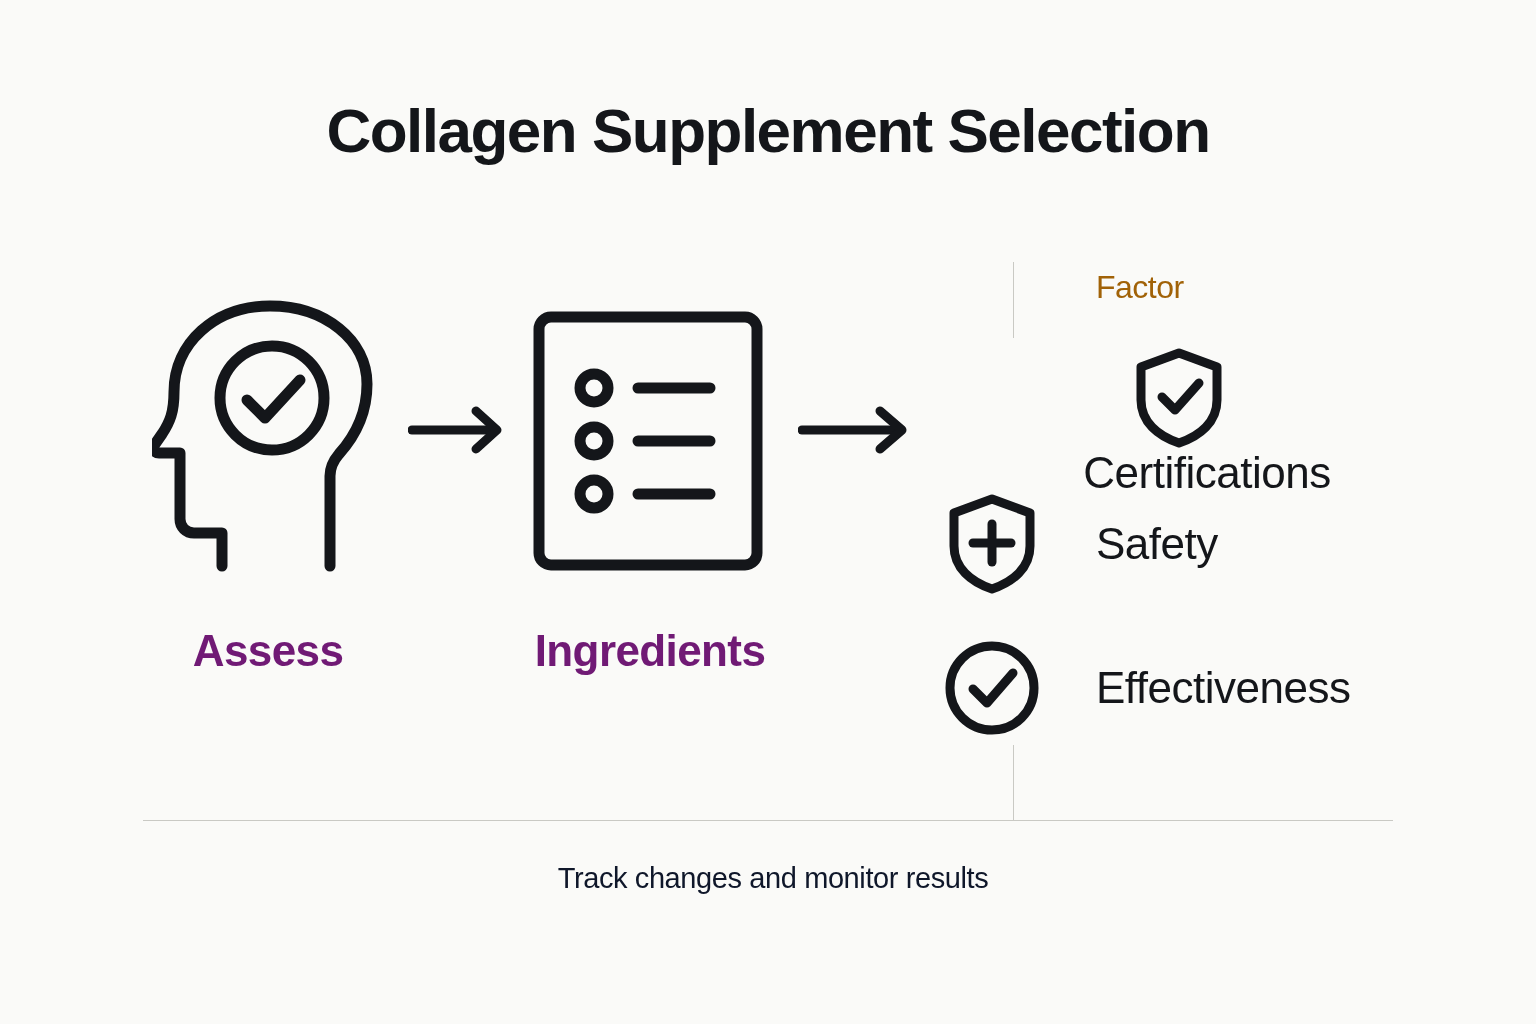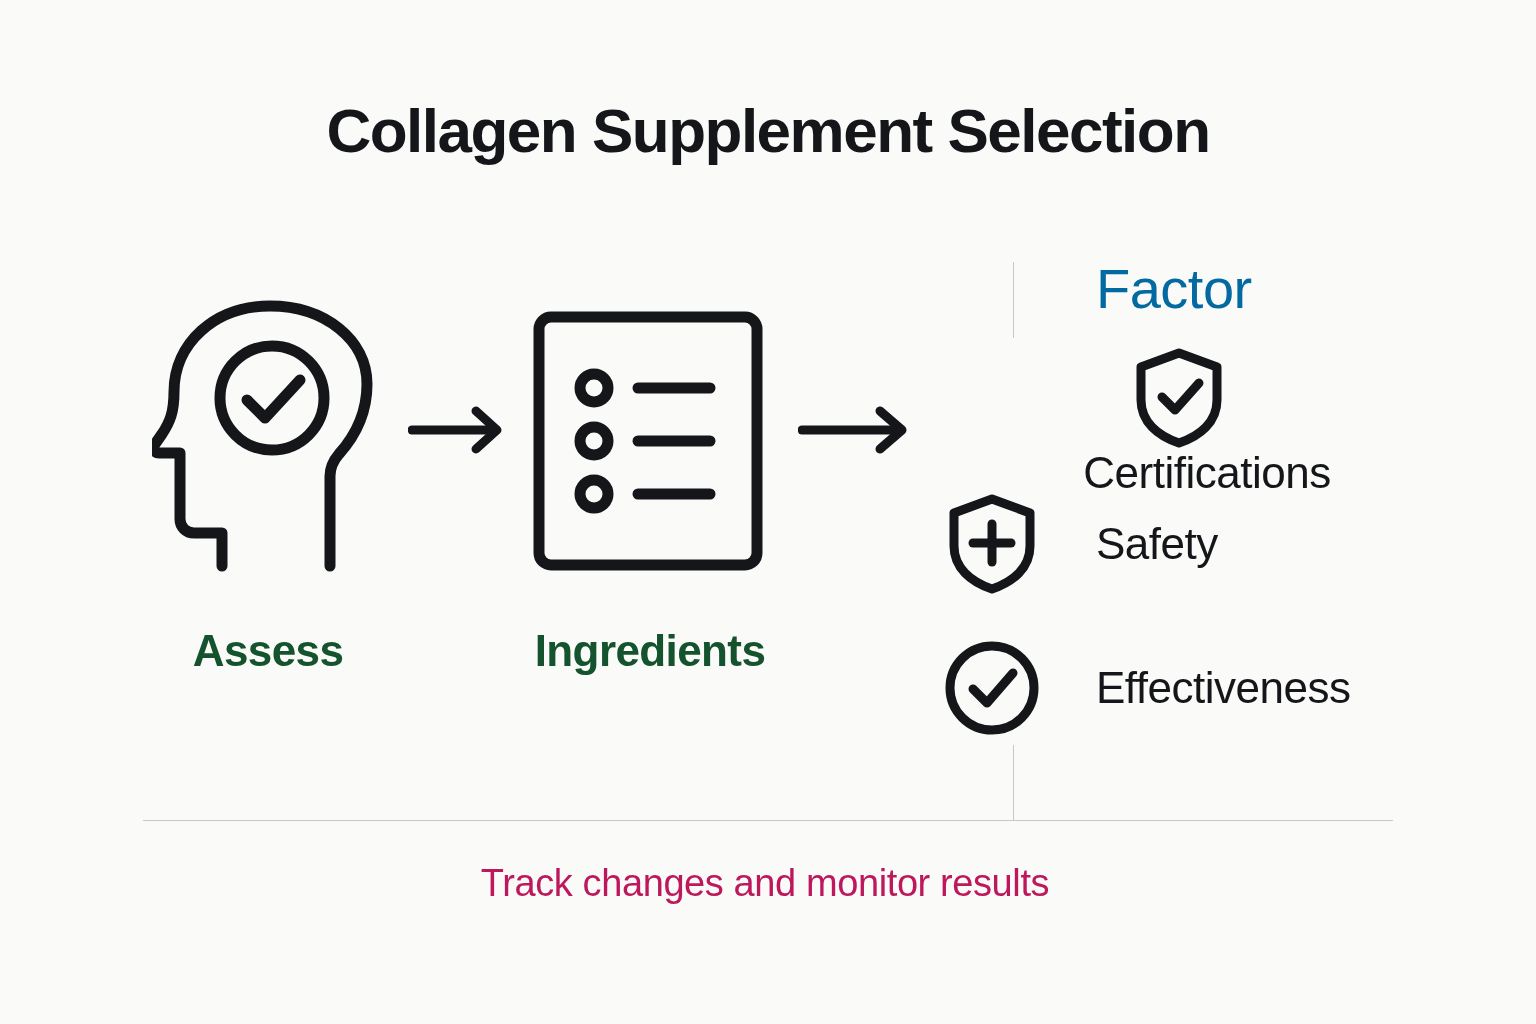--- a/index.html
+++ b/index.html
@@ -87,11 +87,11 @@
   #factor-header {
     position: absolute;
     left: 1096px;
-    top: 256px;
-    font-size: 56px;
+    top: 269px;
+    font-size: 32px;
     font-weight: 400;
     letter-spacing: -0.5px;
-    color: #0369a1;
+    color: #a16207;
     white-space: nowrap;
   }
   .factor-row {

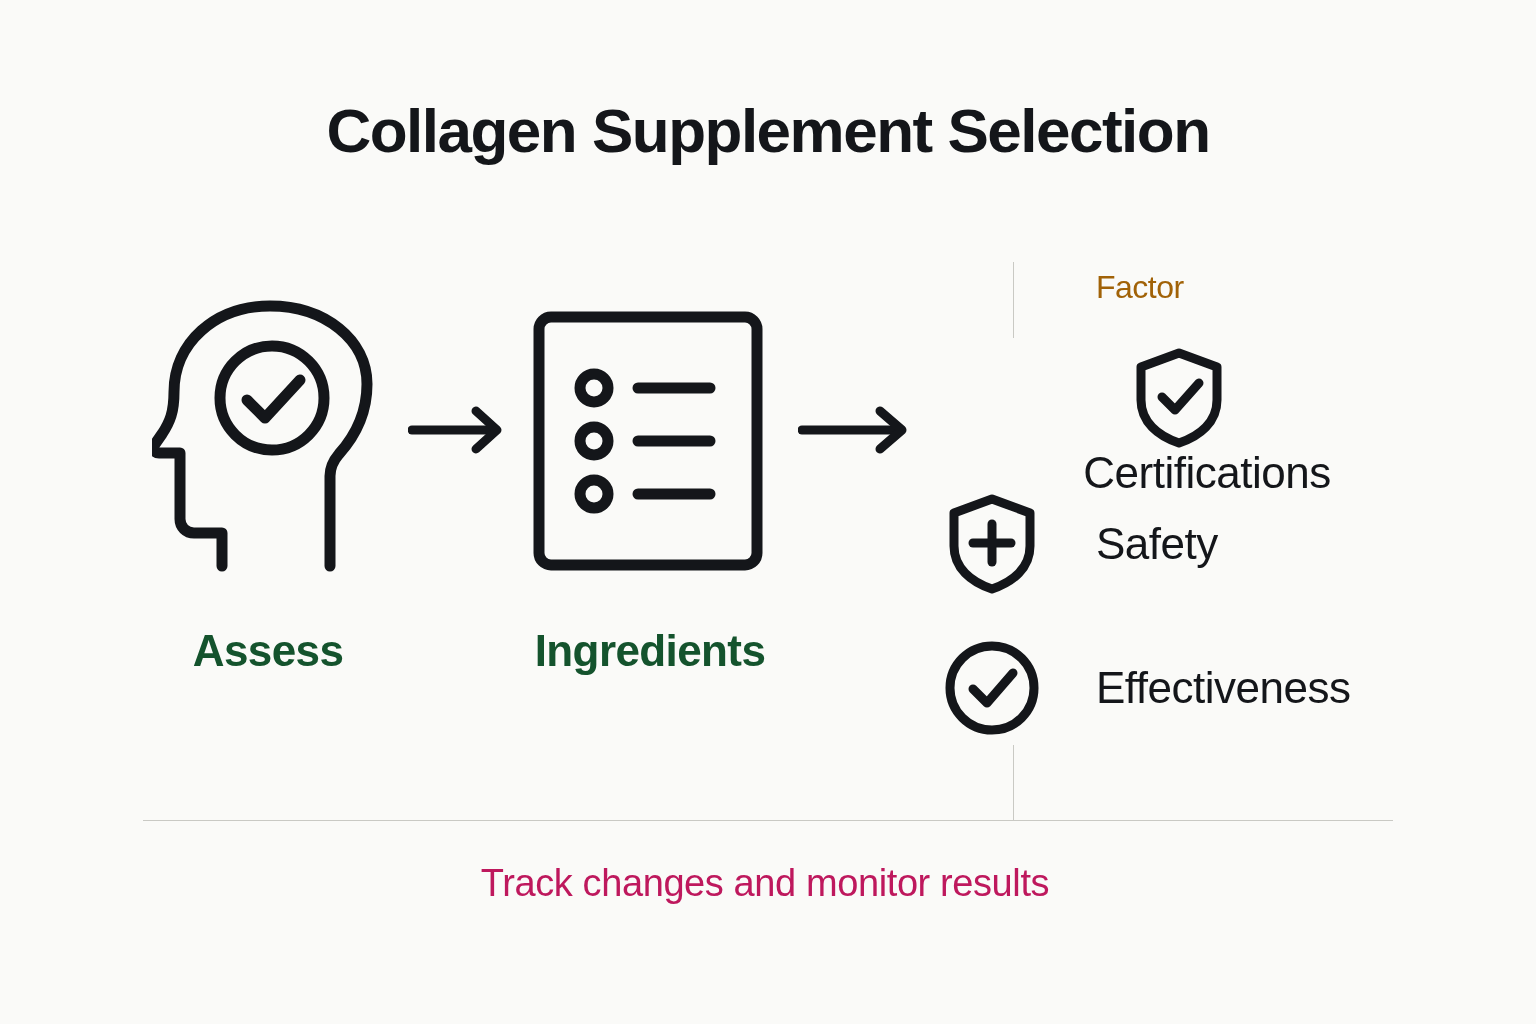--- a/index.html
+++ b/index.html
@@ -49,7 +49,7 @@
     font-weight: 700;
     letter-spacing: -0.6px;
     line-height: 1.32;
-    color: #14532d;
+    color: #701a75;
   }
 
   #step-assess-icon   { left: 152px; top: 300px; }

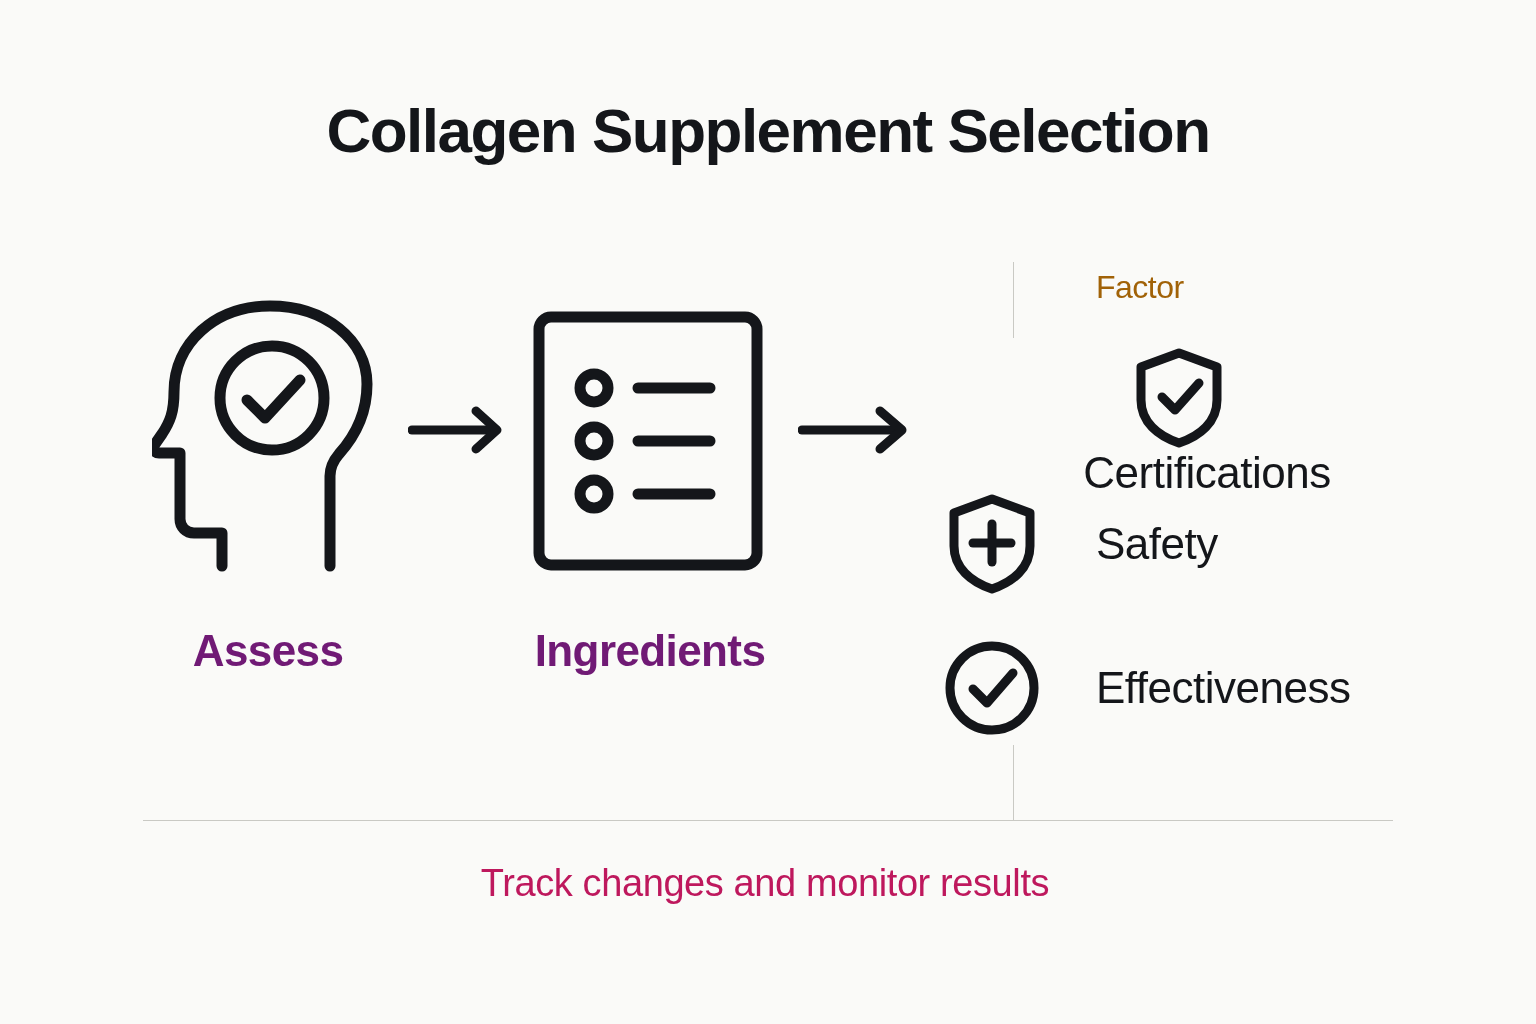--- a/index.html
+++ b/index.html
@@ -125,14 +125,14 @@
   
   #footer-caption {
     position: absolute;
-    left: 140px;
+    left: 148px;
     top: 862px;
     width: 1250px;
     text-align: center;
-    font-size: 38px;
+    font-size: 29px;
     font-weight: 400;
     letter-spacing: -0.4px;
-    color: #be185d;
+    color: #0f172a;
     white-space: nowrap;
   }
 </style>

